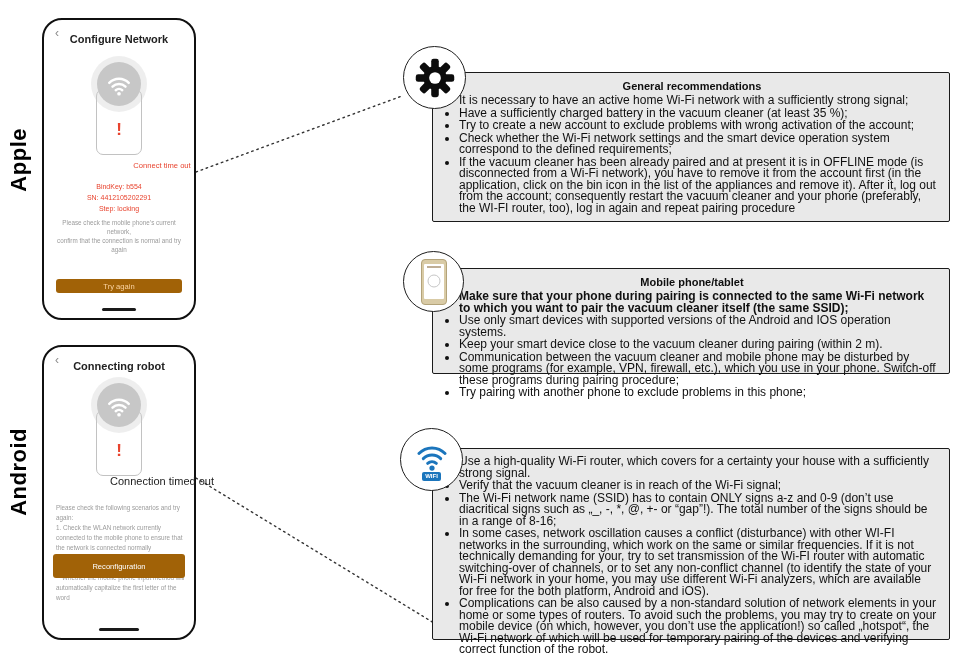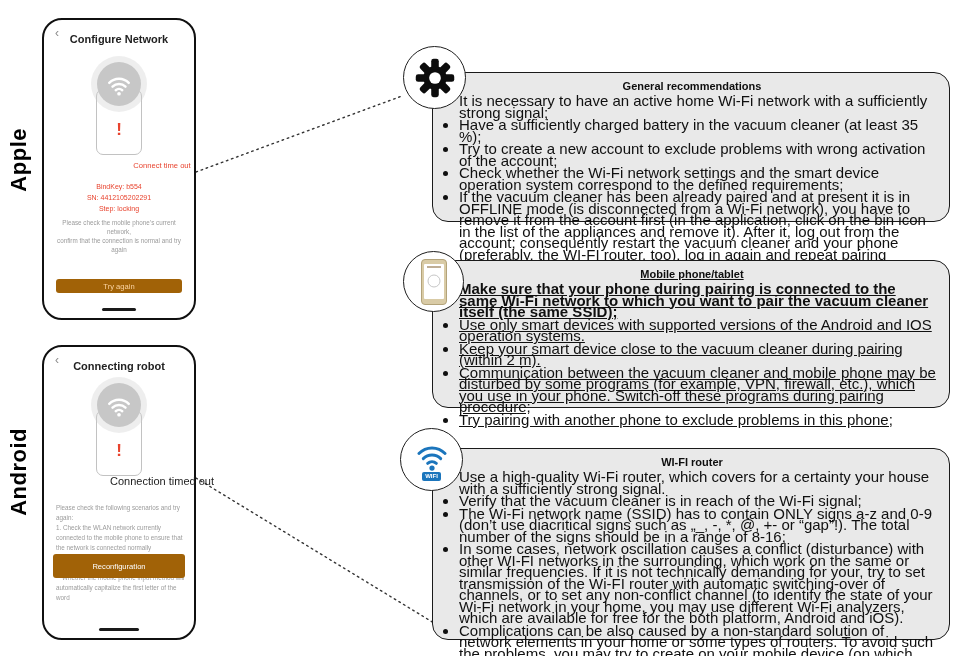--- a/index.html
+++ b/index.html
@@ -68,7 +68,7 @@
 
   
   .box{position:absolute;left:432px;width:518px;background:#e9e9e9;border:1.6px solid #1a1a1a;
-       border-radius:16px;padding:7px 12px 5px 14px;box-sizing:border-box;z-index:2;}
+       border-radius:2px;padding:7px 12px 5px 14px;box-sizing:border-box;z-index:2;}
   .box h3{margin:0 0 3px;text-align:center;font-size:11px;color:#0e0e0e;}
   .box ul{margin:0;padding-left:12px;}
   .box li{font-size:15px;line-height:11.5px;color:#101010;margin-bottom:1px;}

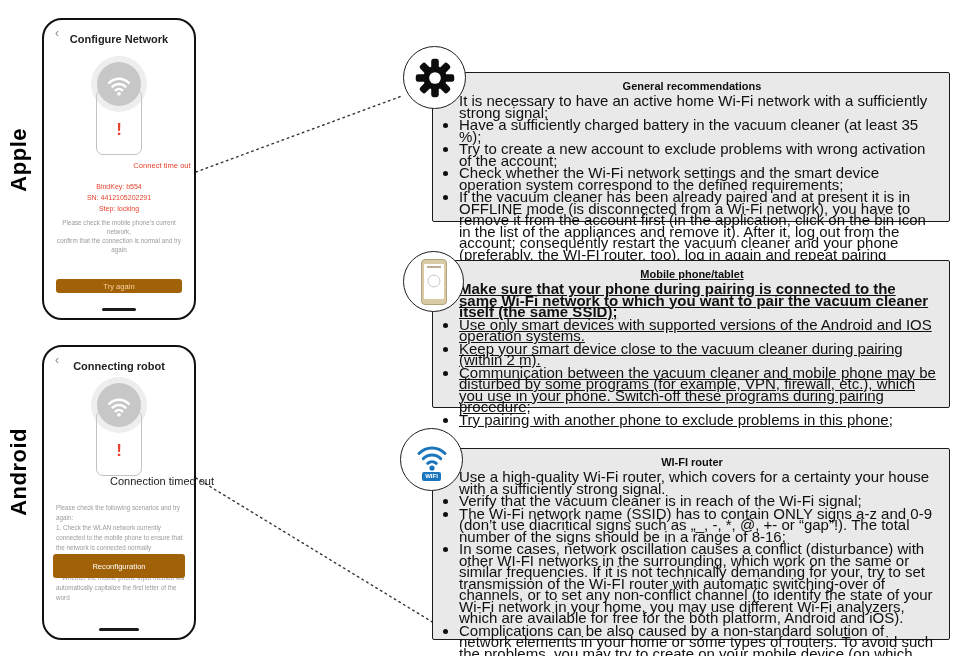--- a/index.html
+++ b/index.html
@@ -71,7 +71,7 @@
        border-radius:2px;padding:7px 12px 5px 14px;box-sizing:border-box;z-index:2;}
   .box h3{margin:0 0 3px;text-align:center;font-size:11px;color:#0e0e0e;}
   .box ul{margin:0;padding-left:12px;}
-  .box li{font-size:15px;line-height:11.5px;color:#101010;margin-bottom:1px;}
+  .box li{font-size:12px;line-height:11.5px;color:#101010;margin-bottom:1px;}
   .box li.bold{font-weight:bold;}
   .box-general{top:72px;height:150px;}
   .box-mobile{top:260px;height:148px;text-decoration:underline;}

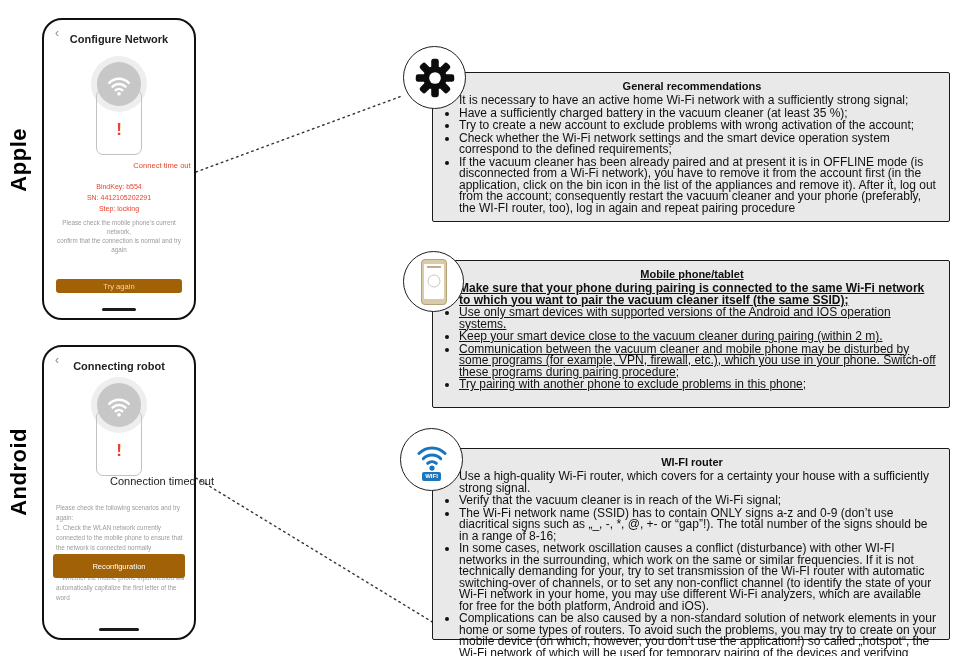--- a/index.html
+++ b/index.html
@@ -74,7 +74,7 @@
   .box li{font-size:12px;line-height:11.5px;color:#101010;margin-bottom:1px;}
   .box li.bold{font-weight:bold;}
   .box-general{top:72px;height:150px;}
-  .box-mobile{top:260px;height:148px;text-decoration:underline;}
+  .box-mobile{top:268px;height:106px;}
   .box-router{top:448px;height:192px;}
 </style>
 </head>

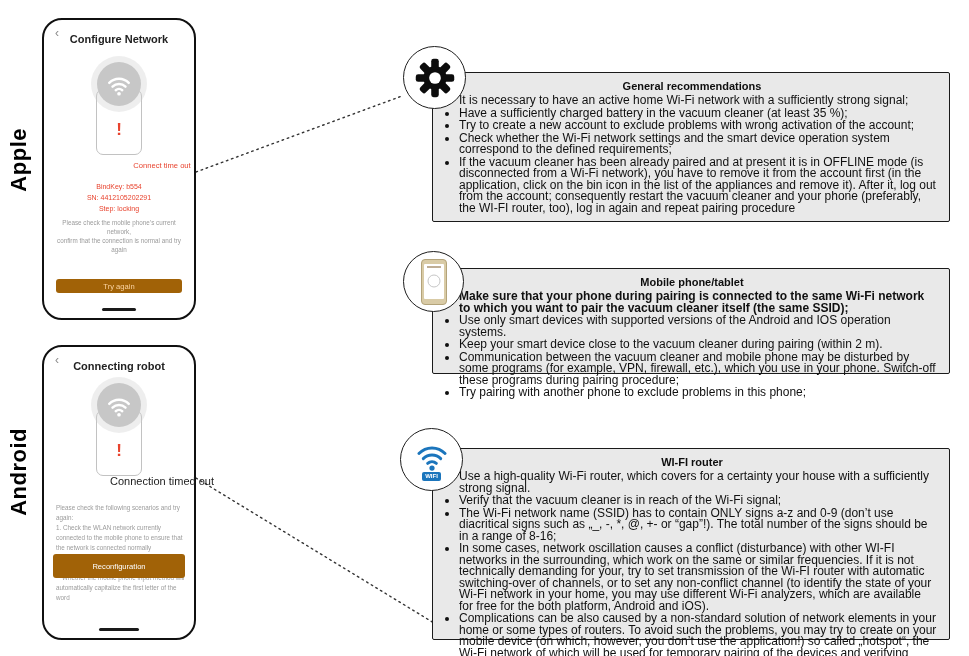--- a/index.html
+++ b/index.html
@@ -204,7 +204,6 @@
   </section>
 
   <section class="box box-router">
-    <h3>WI-FI router</h3>
     <ul>
         <li>Use a high-quality Wi-Fi router, which covers for a certainty your house with a sufficiently strong signal.</li>
         <li>Verify that the vacuum cleaner is in reach of the Wi-Fi signal;</li>

